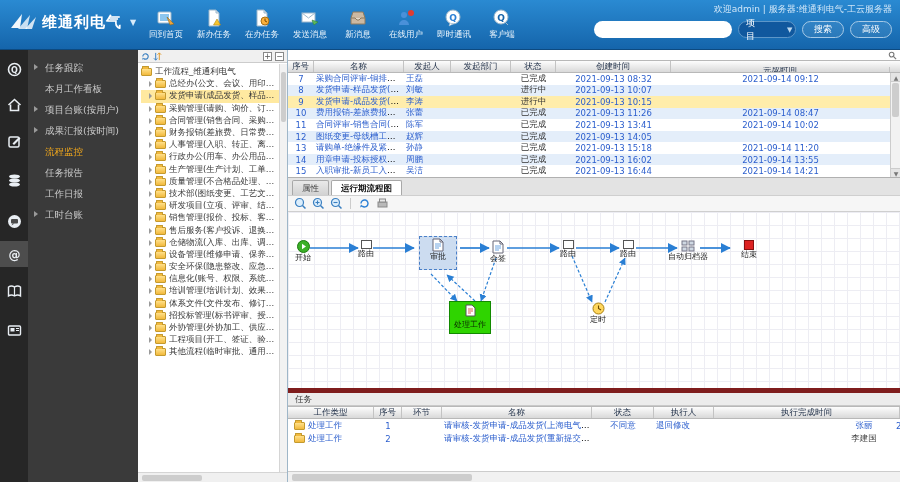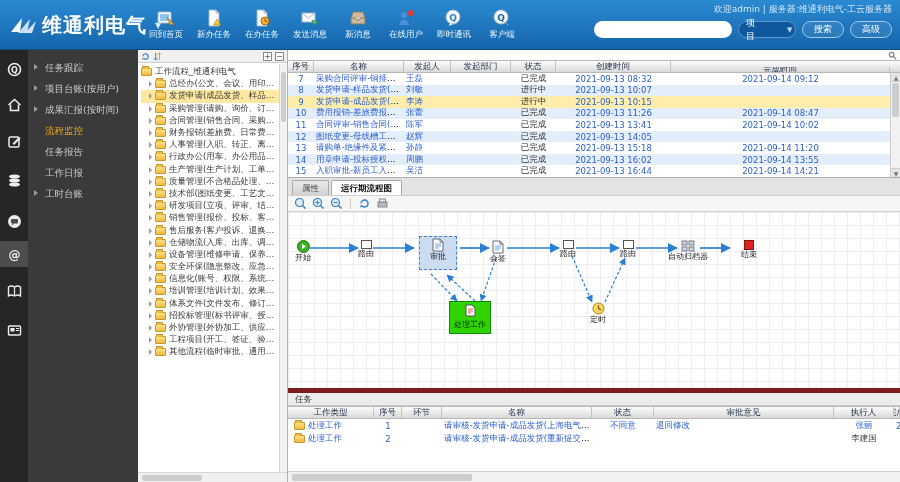--- a/index.html
+++ b/index.html
@@ -10,7 +10,7 @@
   
   .hdr { height:50px; background:linear-gradient(#2a8ad2,#1565ab); position:relative; flex:0 0 50px; border-bottom:1px solid #0d4a80; }
   .logo { position:absolute; left:10px; top:12px; display:flex; align-items:center; gap:6px; color:#fff; }
-  .logo-text { font-size:20px; font-weight:bold; letter-spacing:1px; }
+  .logo-text { font-size:15px; font-weight:bold; letter-spacing:1px; }
   .logo-caret { font-size:8px; margin-left:2px; color:#d7ebfa; }
   .htools { position:absolute; left:142px; top:8px; display:flex; }
   .htool { width:48px; text-align:center; color:#eaf4fc; font-size:8.5px; cursor:pointer; }

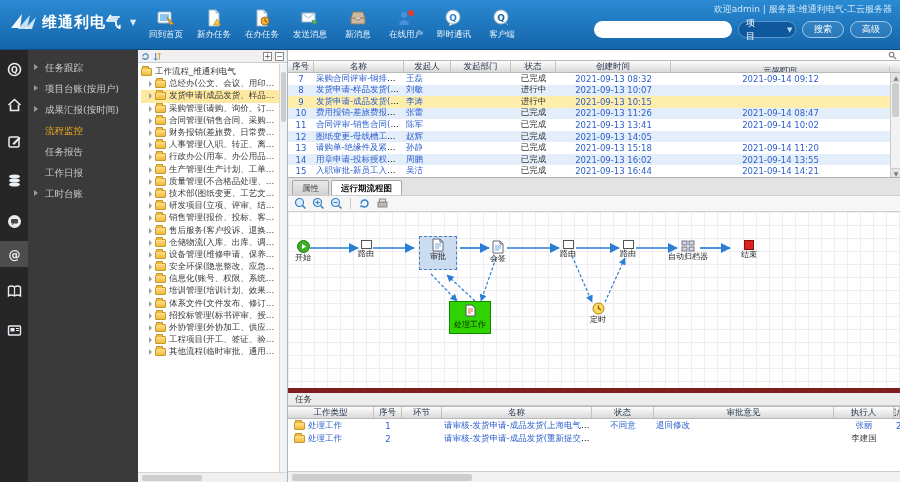--- a/index.html
+++ b/index.html
@@ -250,6 +250,7 @@
 
     <div class="sidebar" id="sidebar">
         <div class="side-item"><span class="arr"></span><span>任务跟踪</span></div>
+        <div class="side-item"><span>本月工作看板</span></div>
         <div class="side-item"><span class="arr"></span><span>项目台账(按用户)</span></div>
         <div class="side-item"><span class="arr"></span><span>成果汇报(按时间)</span></div>
         <div class="side-item active"><span>流程监控</span></div>

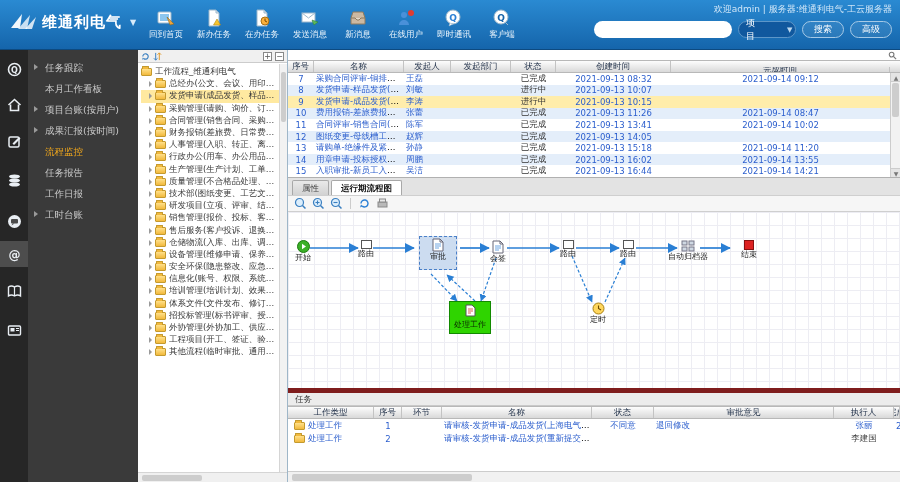--- a/index.html
+++ b/index.html
@@ -637,7 +637,6 @@
             <div class="hcell" style="width: 40px;">环节</div>
             <div class="hcell" style="width: 150px;">名称</div>
             <div class="hcell" style="width: 62px;">状态</div>
-            <div class="hcell" style="width: 180px;">审批意见</div>
             <div class="hcell" style="width: 60px;">执行人</div>
             <div class="hcell" style="flex: 1 1 0%;">执行完成时间</div>
           </div>

